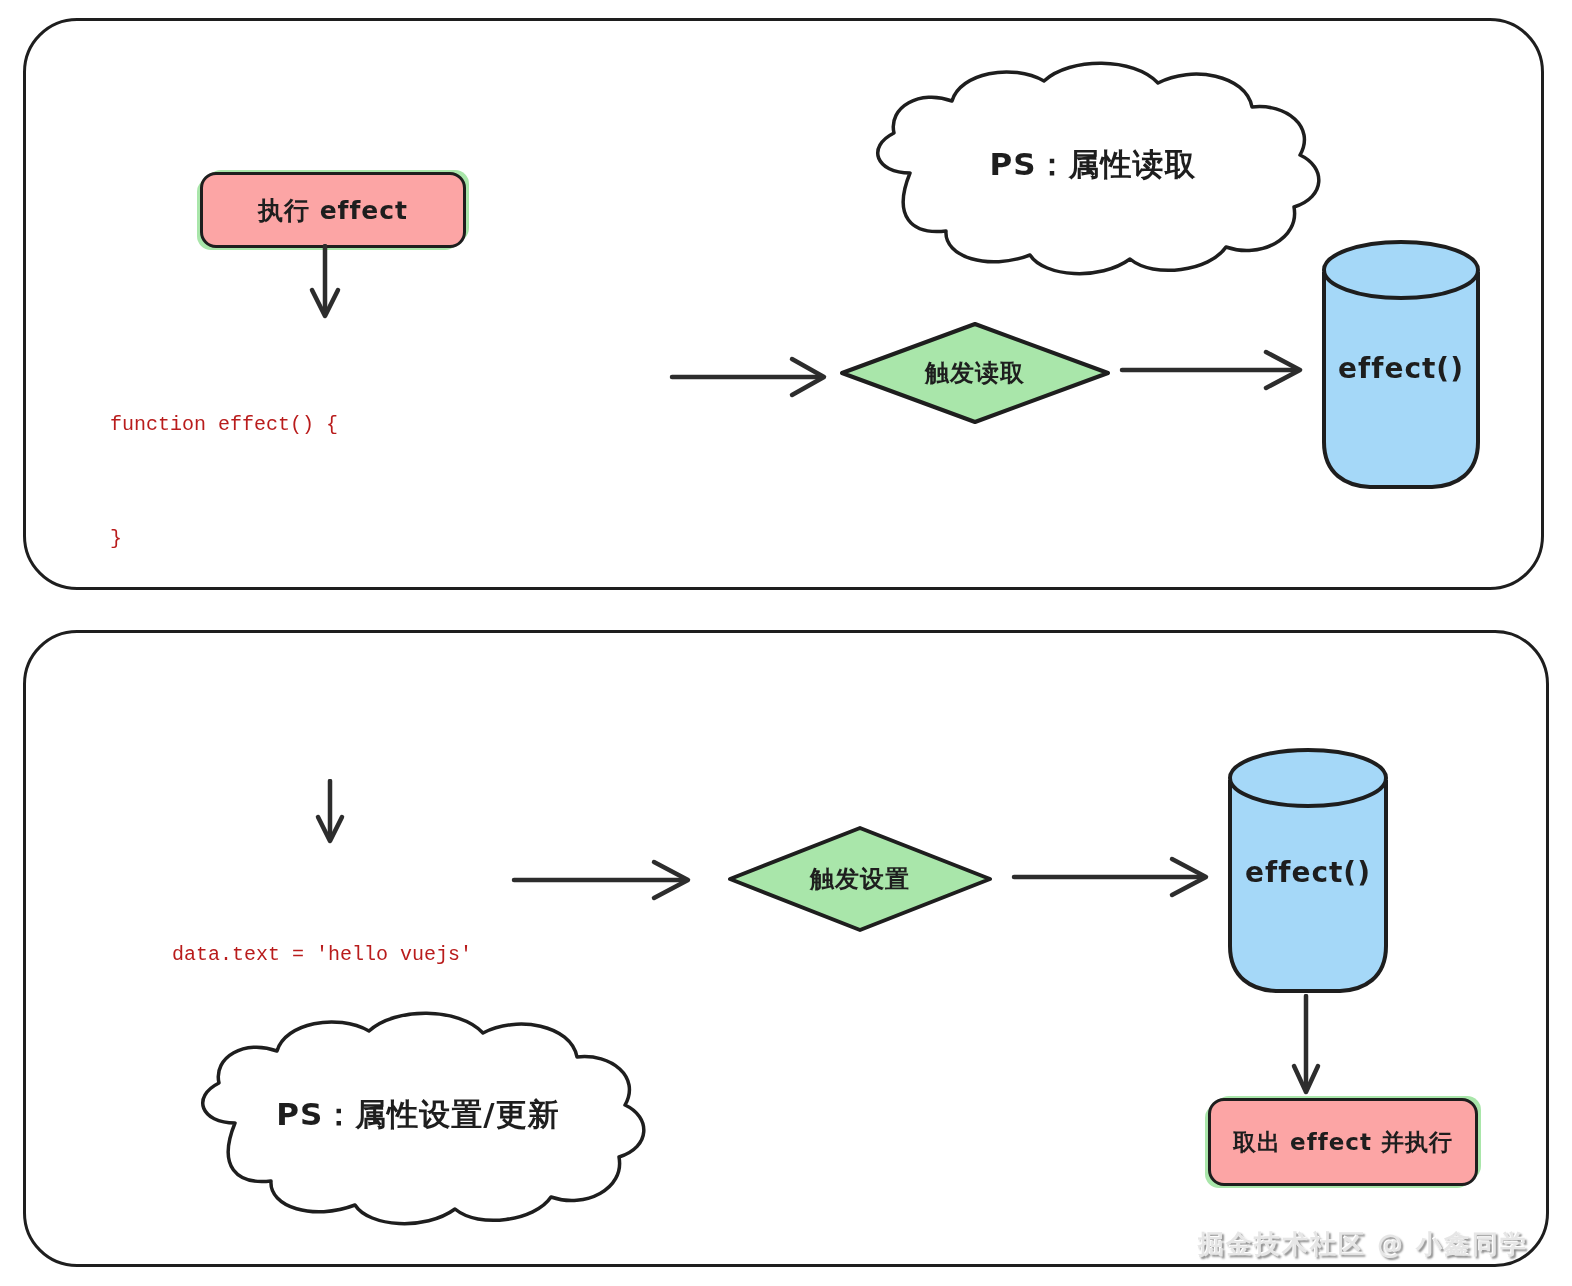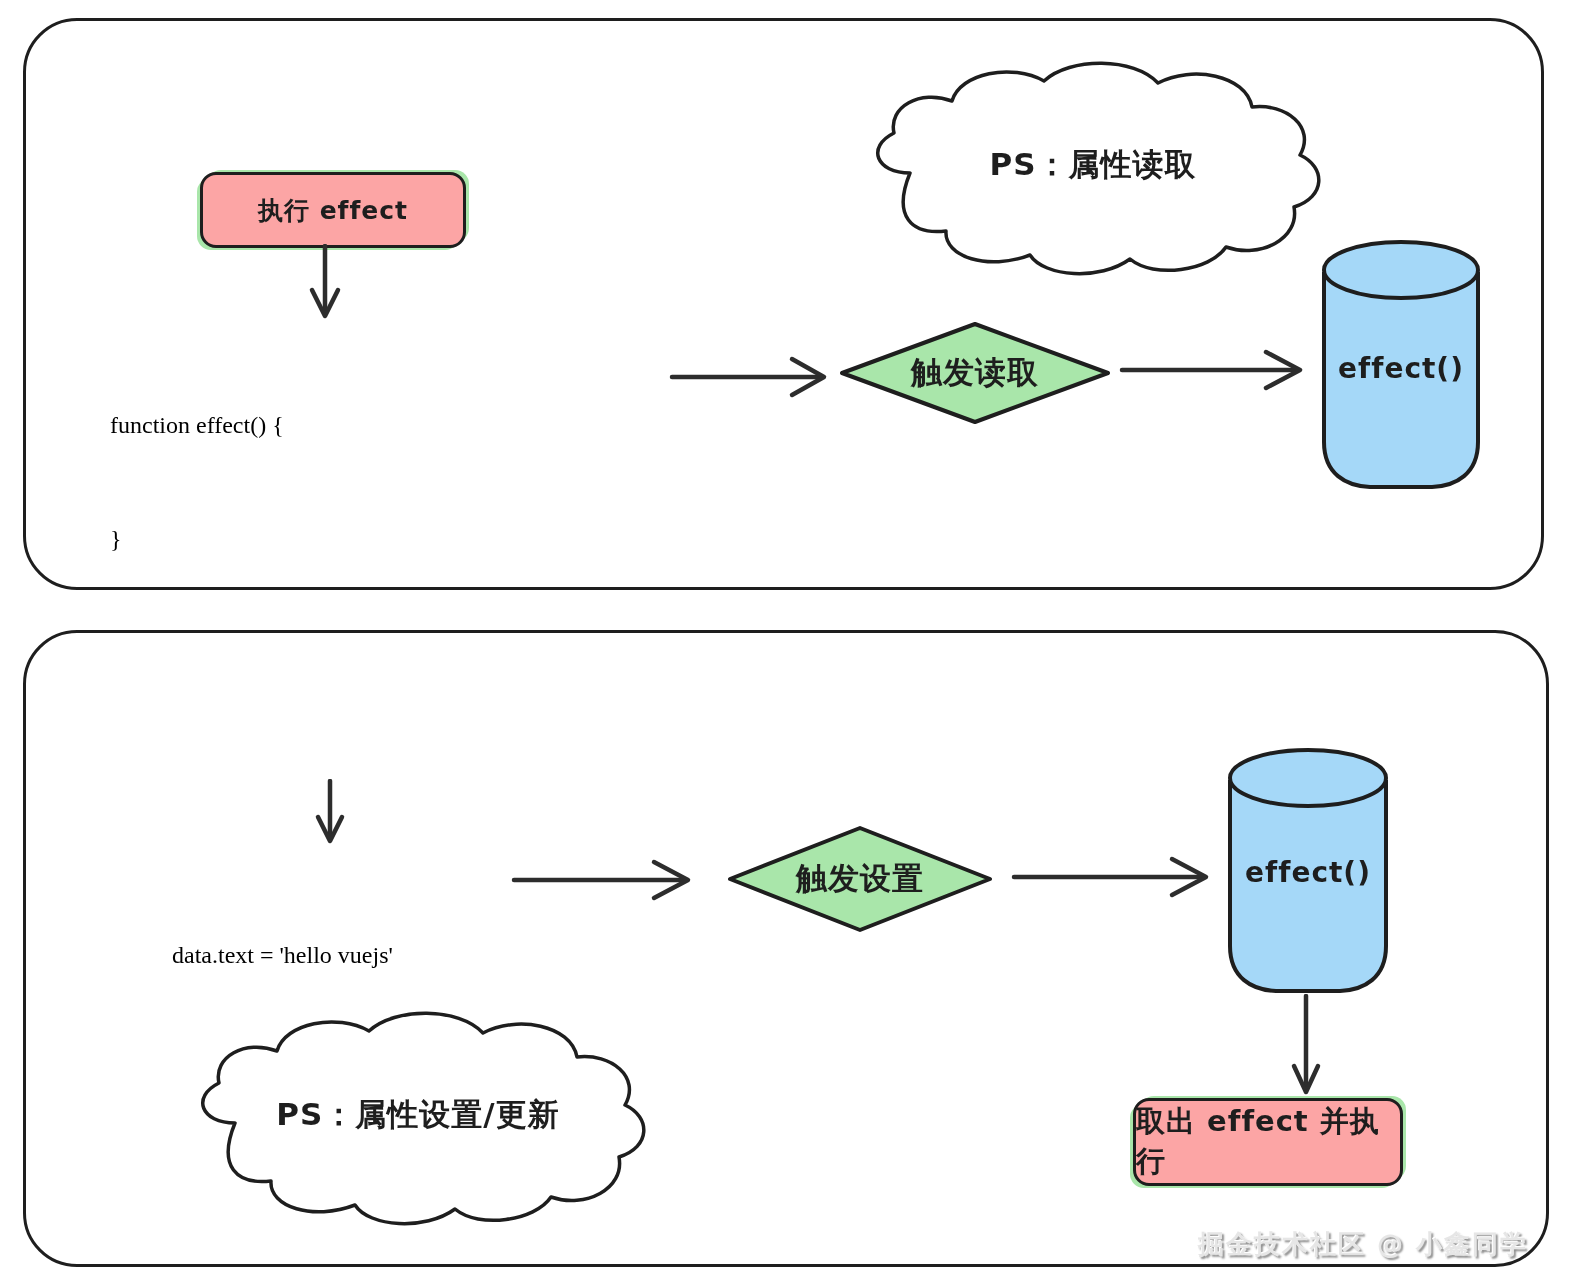--- a/index.html
+++ b/index.html
@@ -35,7 +35,7 @@
     position:absolute; display:flex; align-items:center; justify-content:center;
     font-weight:600; color:#1e1e1e; letter-spacing:1px; pointer-events:none;
   }
-  .diamond-label { font-size:31px; }
+  .diamond-label { font-size:24px; }
   .cyl-label { font-size:28px; }
   .cloud-label { font-size:31px; font-weight:700; letter-spacing:1px; }
 

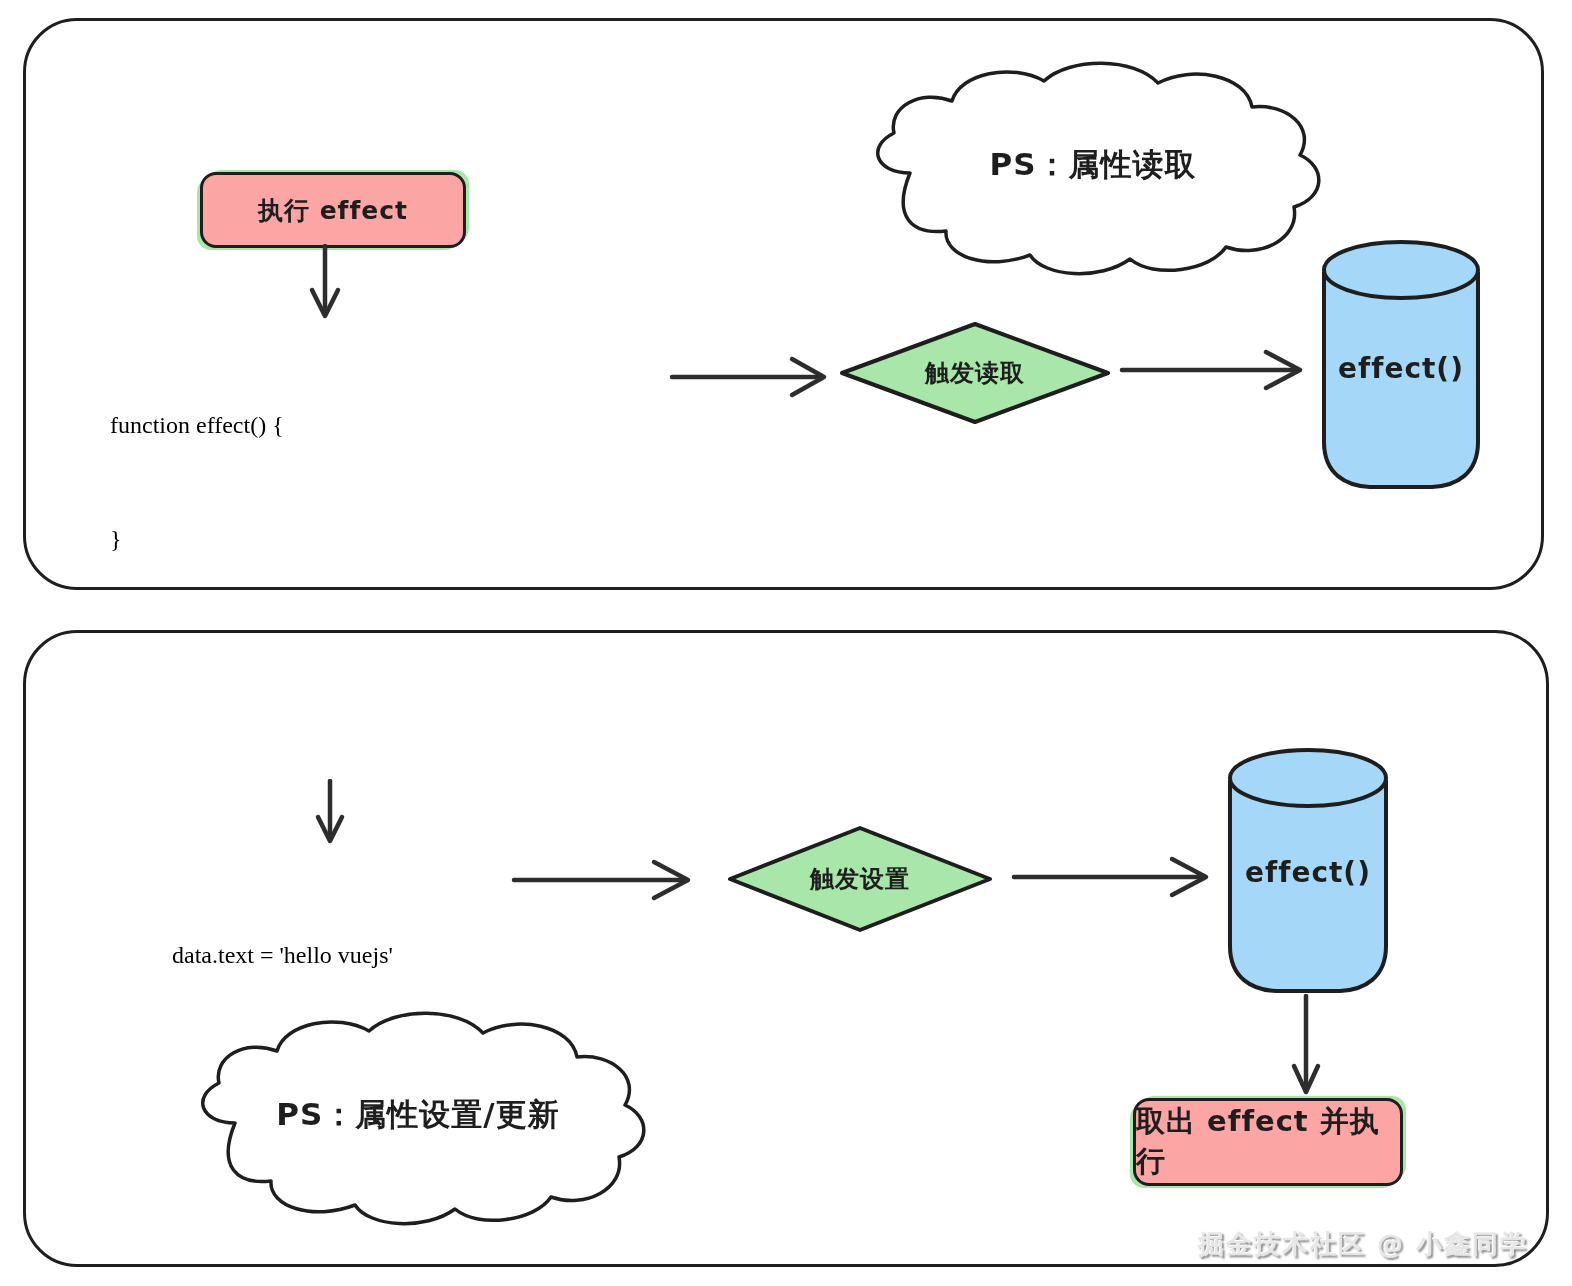--- a/index.html
+++ b/index.html
@@ -24,8 +24,8 @@
   .box-takeout { left:1133px; top:1098px; width:264px; height:82px; font-size:29px; }
 
   .code {
-    position:absolute; font-family:Liberation Serif, serif;
-    font-size:24px; line-height:38px; color:#000000; white-space:pre;
+    position:absolute; font-family:Liberation Mono, monospace;
+    font-size:20px; line-height:38px; color:#b91c1c; white-space:pre;
   }
   .code-read  { left:110px; top:330px; }
   .code-write { left:172px; top:860px;text-align:center; }

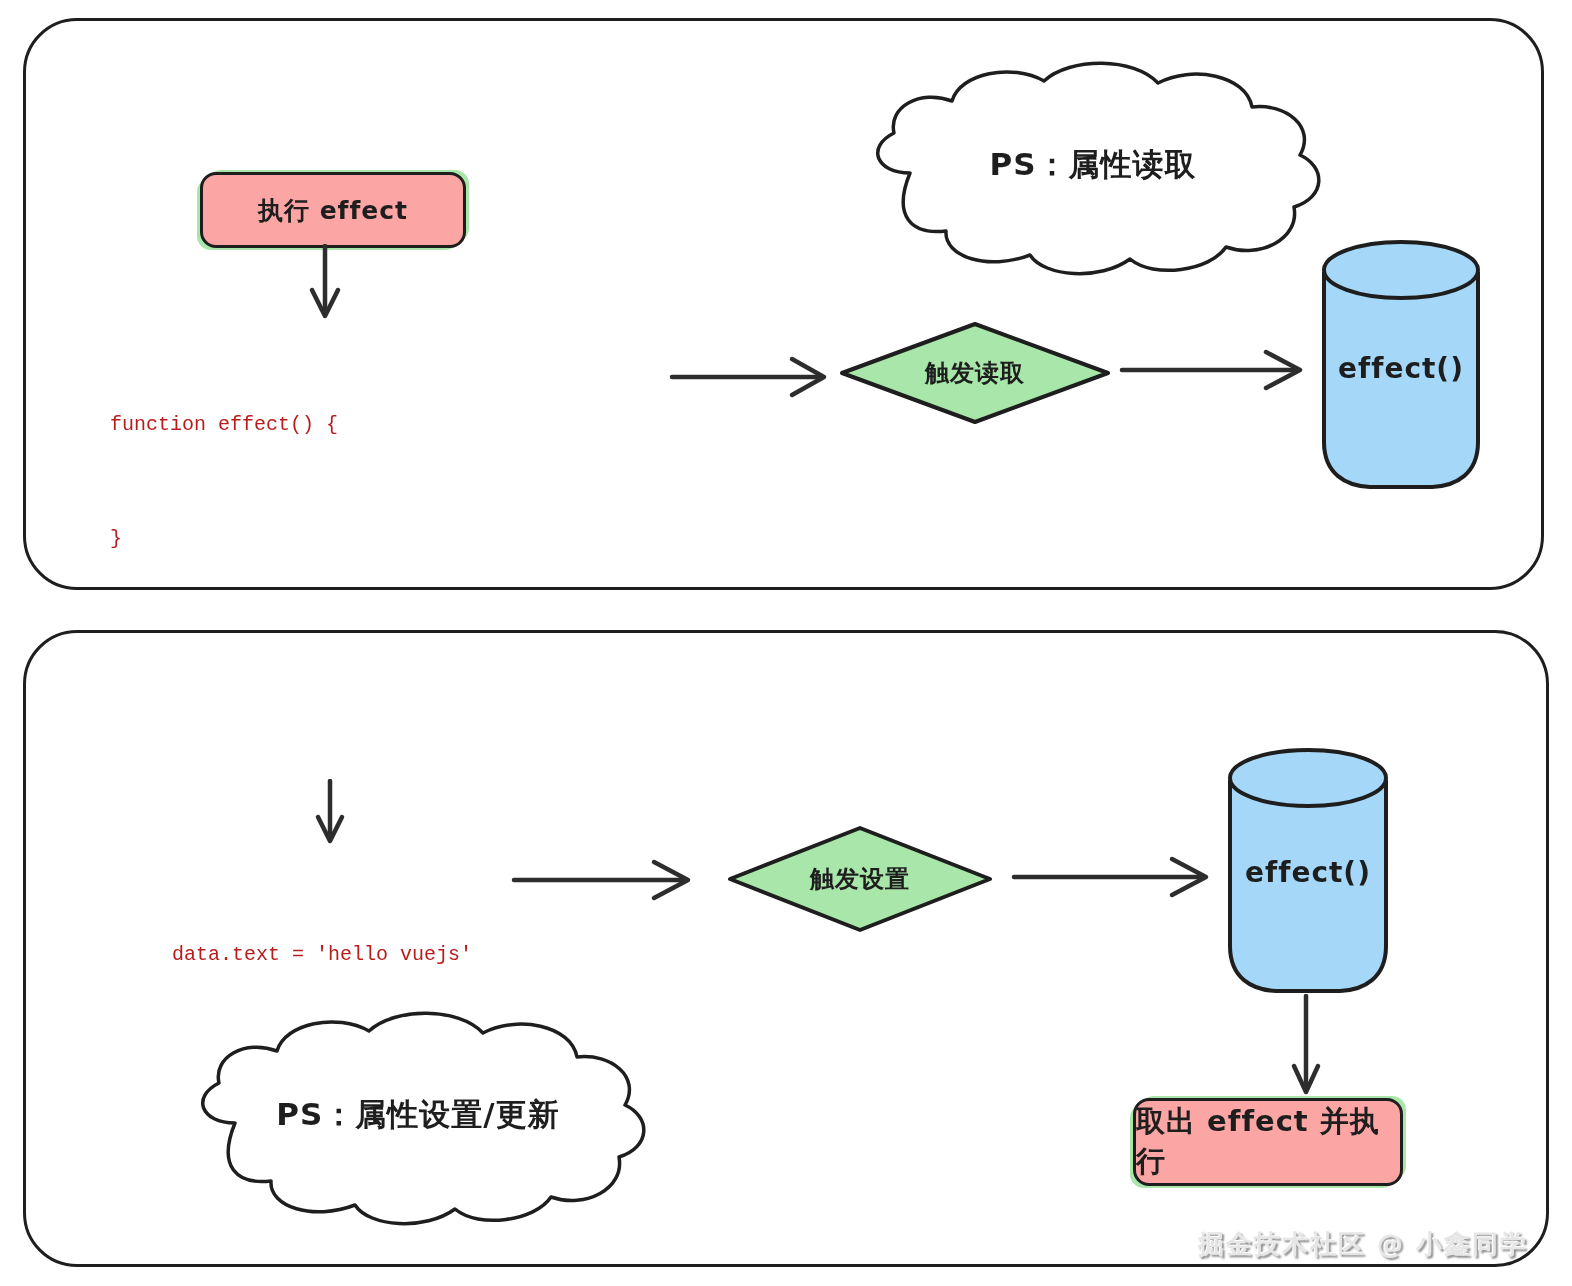--- a/index.html
+++ b/index.html
@@ -21,7 +21,7 @@
   }
   .box-exec    { left:200px;  top:172px;  width:260px; height:70px; }
   .box-update  { left:200px;  top:709px;  width:264px; height:68px; }
-  .box-takeout { left:1133px; top:1098px; width:264px; height:82px; font-size:29px; }
+  .box-takeout { left:1208px; top:1098px; width:264px; height:82px; font-size:23px; }
 
   .code {
     position:absolute; font-family:Liberation Mono, monospace;

